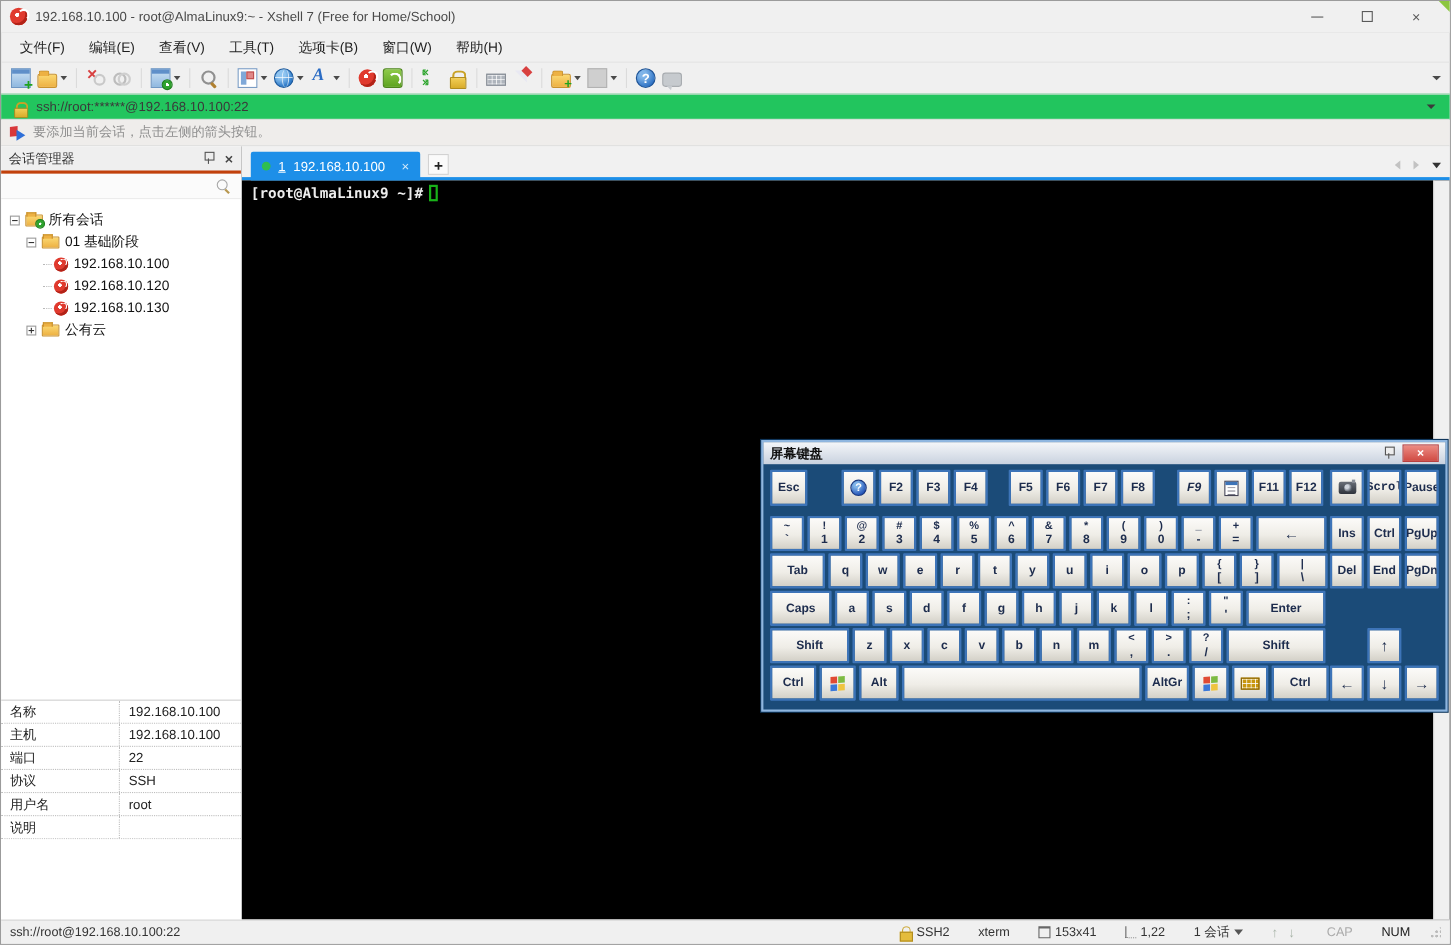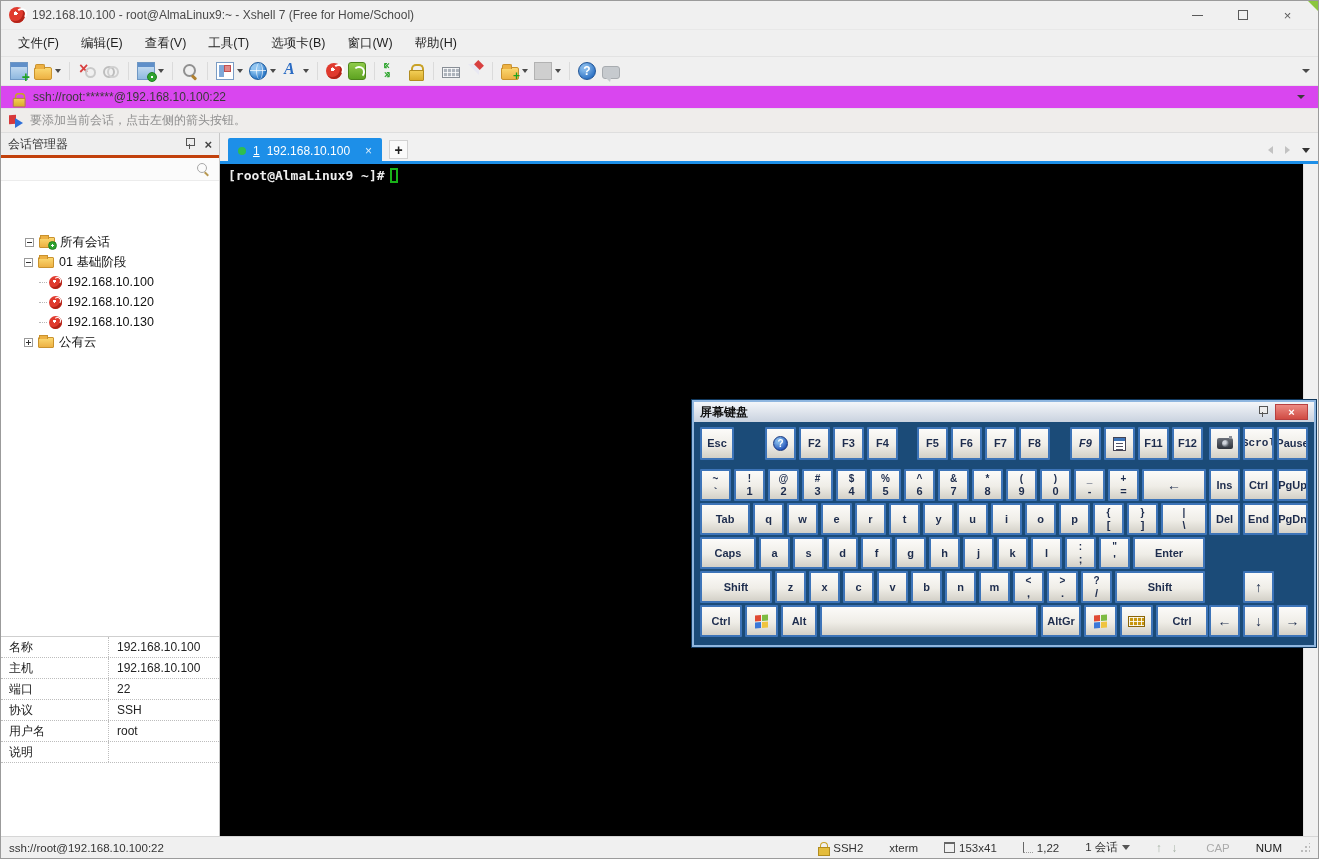--- a/index.html
+++ b/index.html
@@ -79,7 +79,7 @@
   .i-bubble::after { content:""; position:absolute; left:3px; bottom:-4px; border-left:4px solid transparent; border-right:1px solid transparent; border-top:4px solid #C6CACE; }
 
   
-  .addressbar { height:24px; background:#d946ef; border-top:1px solid #E4E4E4; border-bottom:1px solid #E4E4E4; display:flex; align-items:center; padding:0 9px; font-size:12px; color:#3A3A3A; }
+  .addressbar { height:24px; background:#22c55e; border-top:1px solid #E4E4E4; border-bottom:1px solid #E4E4E4; display:flex; align-items:center; padding:0 9px; font-size:12px; color:#3A3A3A; }
   .addr-lock { position:relative; width:15px; height:15px; display:inline-block; transform:scale(.85); }
   .addr-text { margin-left:8px; }
   .addr-caret { margin-left:auto; margin-right:4px; width:0; height:0; border-left:4px solid transparent; border-right:4px solid transparent; border-top:4px solid #3A3A3A; }

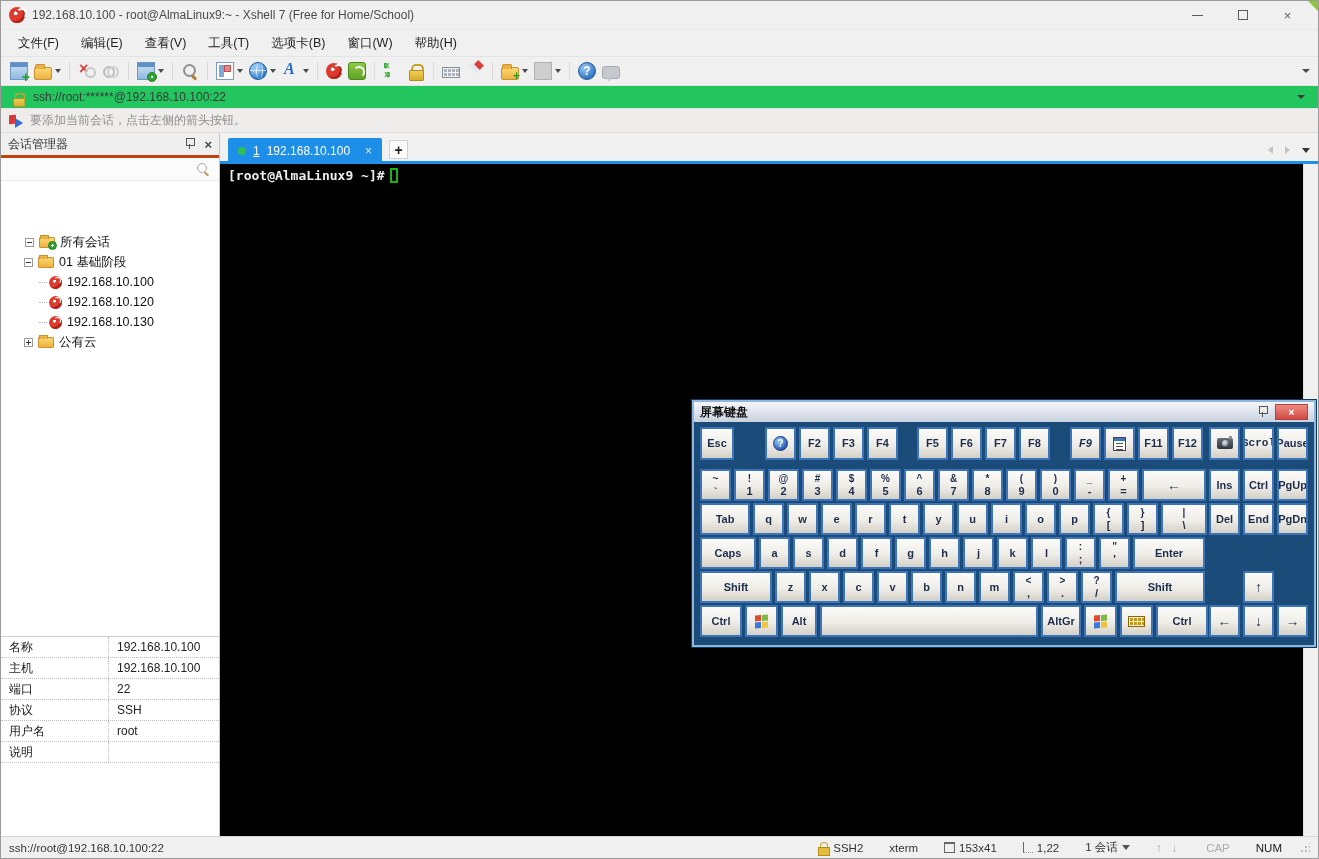--- a/index.html
+++ b/index.html
@@ -320,7 +320,7 @@
         <span class="i-search-sm"></span>
       </div>
       <div class="sm-tree" id="tree">
-          <div class="tree-row" style="padding-left: 24px; margin-top: 42px;">
+          <div class="tree-row" style="padding-left: 8px;">
             <span class="expander"></span>
             <span class="t-folder gear"></span>
             <span class="tree-label">所有会话</span>

